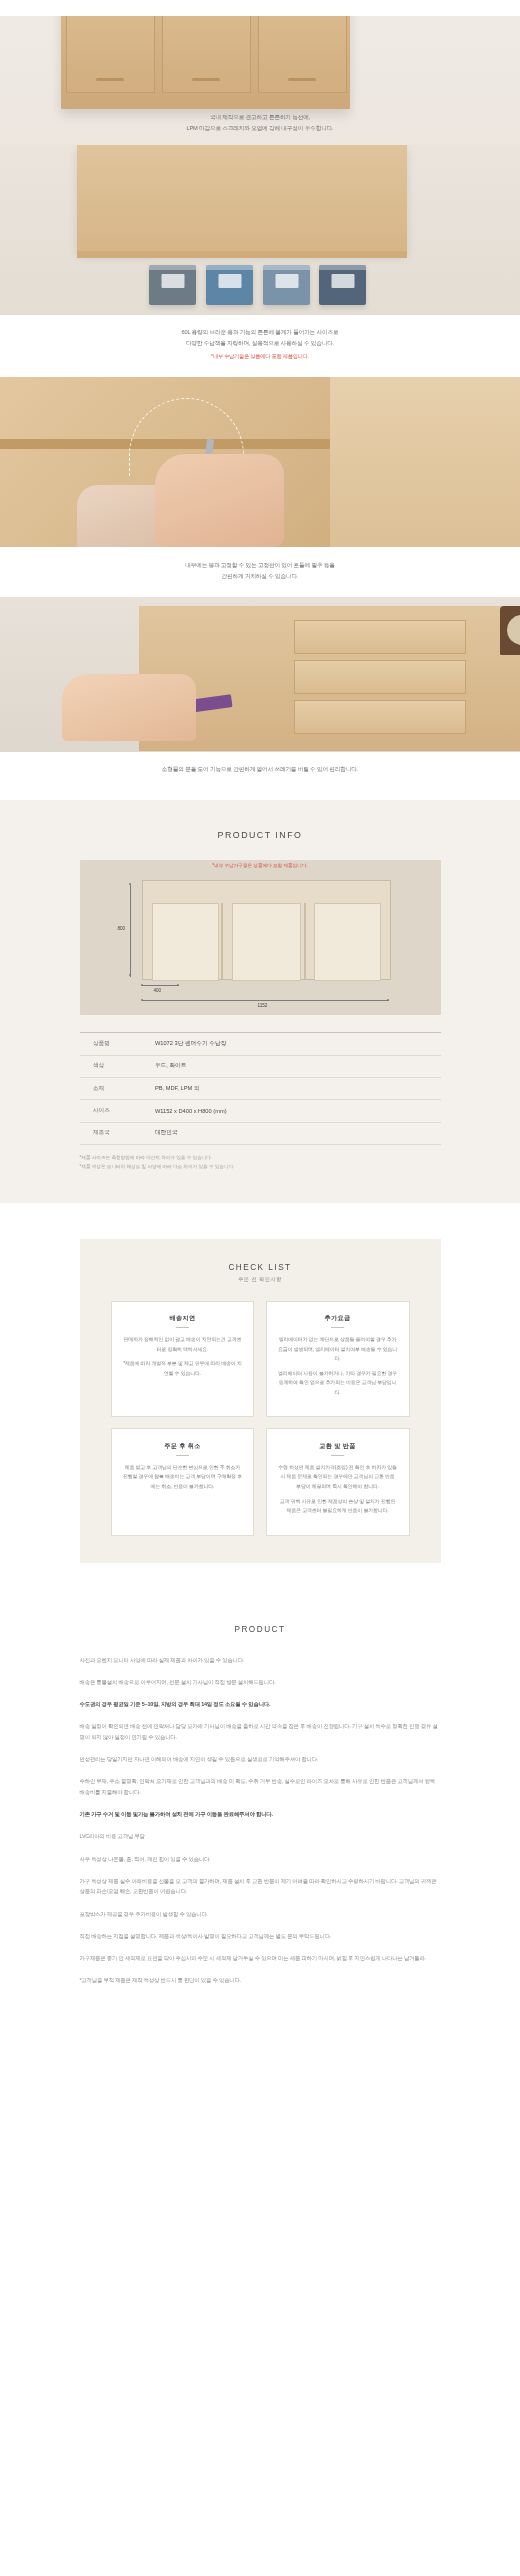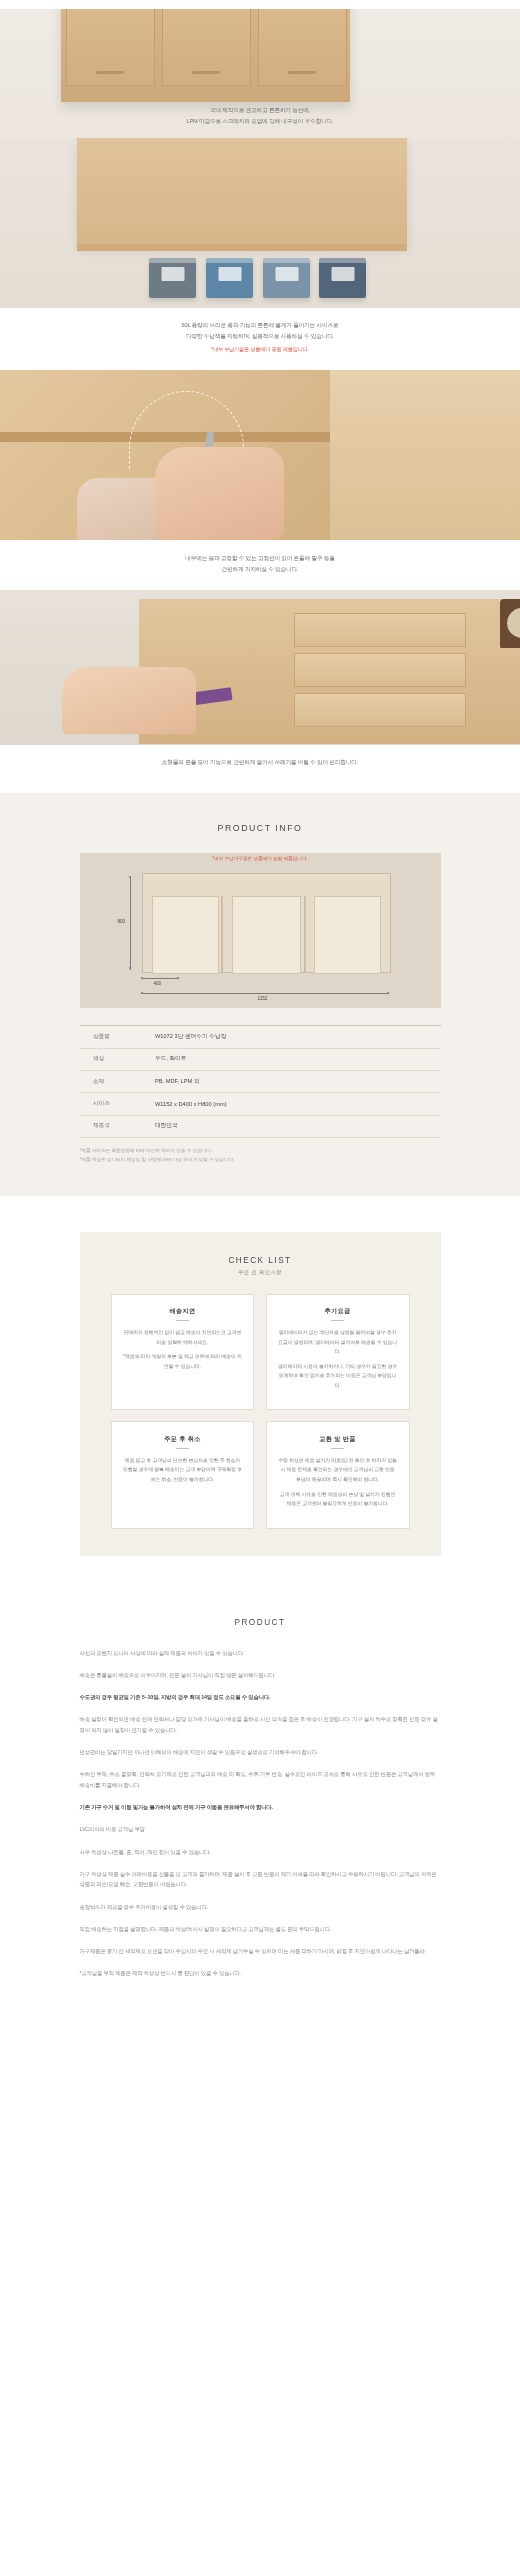--- a/index.html
+++ b/index.html
@@ -15,7 +15,7 @@
   }
   .page {
     width: 520px;
-    margin: 9px auto;
+    margin: 16px auto;
     position: relative;
     background: #ffffff;
   }

